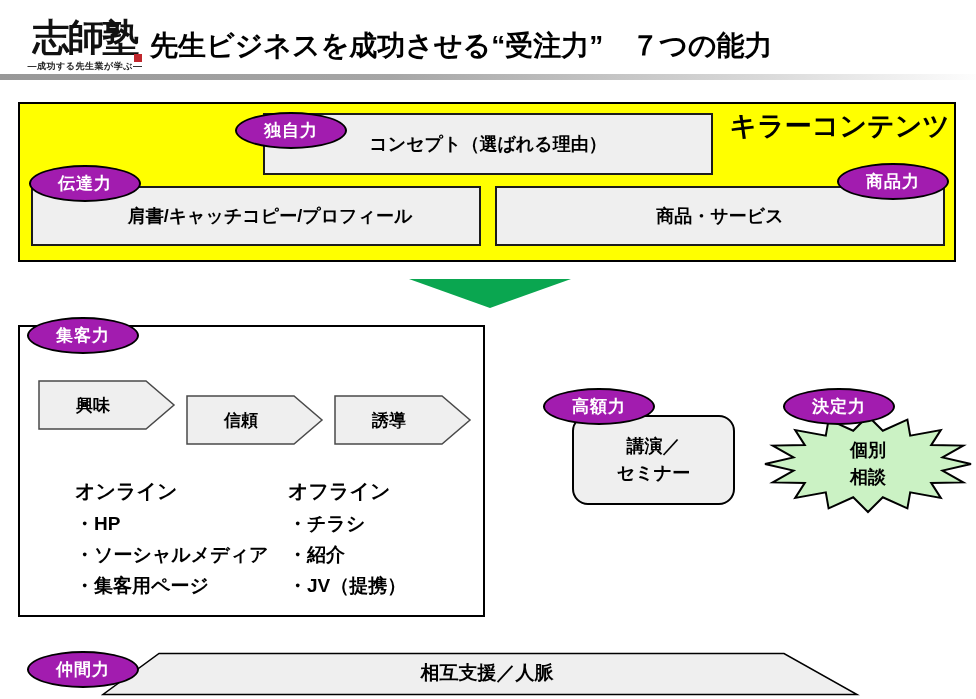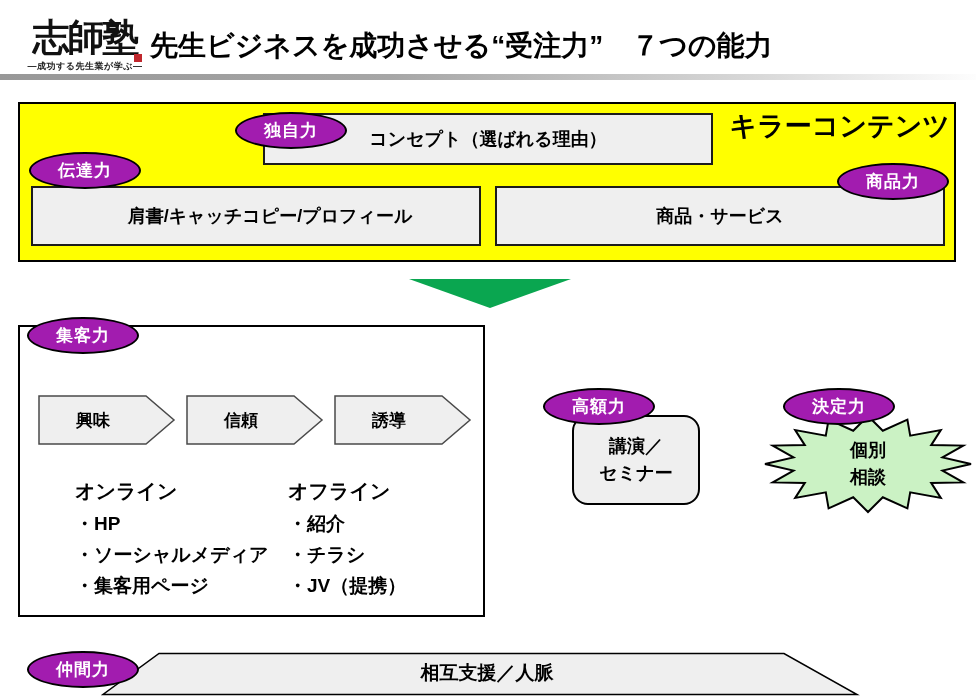--- a/index.html
+++ b/index.html
@@ -78,7 +78,7 @@
   <div class="yellow-panel"></div>
   <div class="killer-heading">キラーコンテンツ</div>
 
-  <div class="graybox" style="left:263px;top:101px;width:450px;height:52px;z-index:2;">コンセプト（選ばれる理由）</div>
+  <div class="graybox" style="left:263px;top:101px;width:450px;height:62px;z-index:2;">コンセプト（選ばれる理由）</div>
   <div class="badge" style="left:235px;top:100px;">独自力</div>
 
   <div class="graybox" style="left:31px;top:174px;width:450px;height:60px;z-index:2;padding-left:28px;">肩書/キャッチコピー/プロフィール</div>

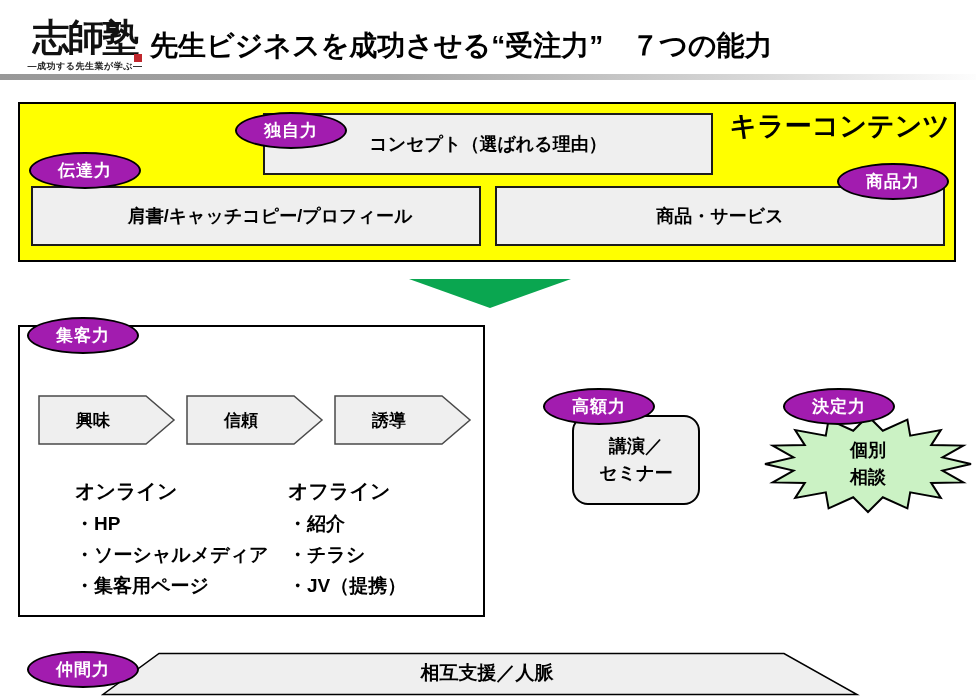--- a/index.html
+++ b/index.html
@@ -82,7 +82,7 @@
   <div class="badge" style="left:235px;top:100px;">独自力</div>
 
   <div class="graybox" style="left:31px;top:174px;width:450px;height:60px;z-index:2;padding-left:28px;">肩書/キャッチコピー/プロフィール</div>
-  <div class="badge" style="left:29px;top:140px;">伝達力</div>
+  <div class="badge" style="left:29px;top:153px;">伝達力</div>
 
   <div class="graybox" style="left:495px;top:174px;width:450px;height:60px;z-index:2;">商品・サービス</div>
   <div class="badge" style="left:837px;top:151px;">商品力</div>

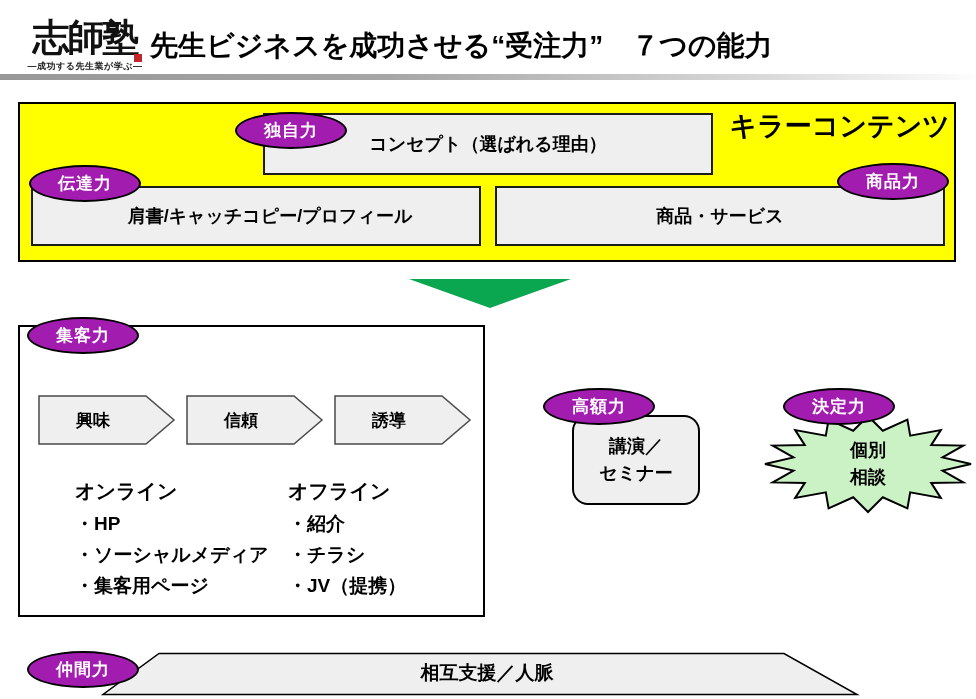--- a/index.html
+++ b/index.html
@@ -92,7 +92,7 @@
   <div class="attract-panel"></div>
   <div class="badge" style="left:27px;top:305px;">集客力</div>
 
-  <div class="chevron" style="left:38px;top:383px;">
+  <div class="chevron" style="left:38px;top:368px;">
     <svg width="138" height="50" viewBox="0 0 138 50">
       <polygon points="1,1 108,1 136,25 108,49 1,49" fill="#EFEFEF" stroke="#4a4a4a" stroke-width="1.5"></polygon>
     </svg>

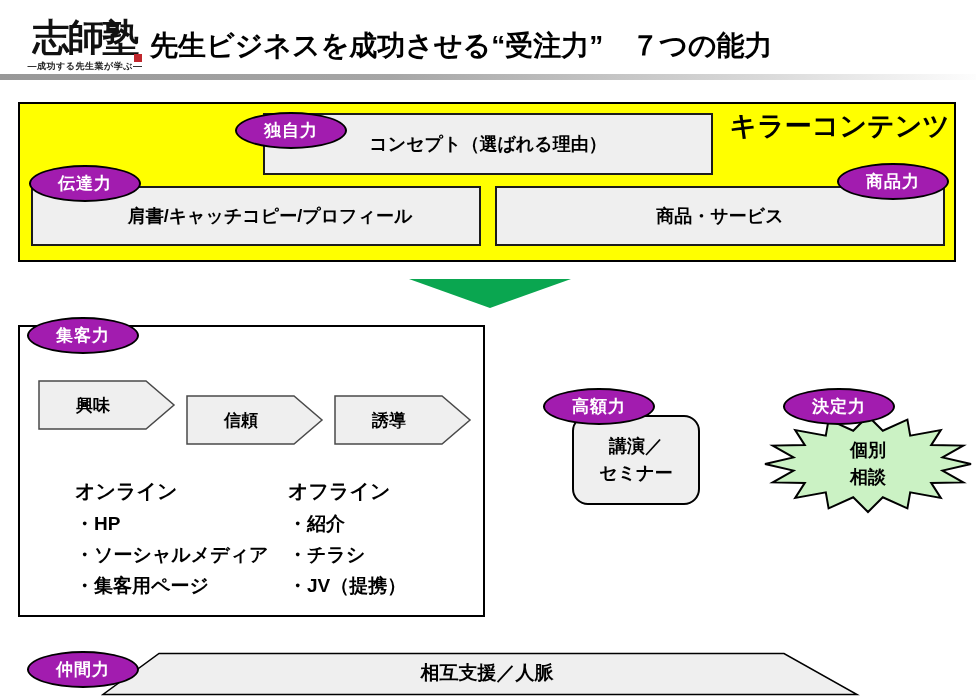--- a/index.html
+++ b/index.html
@@ -46,7 +46,7 @@
   .list-col .item{font-size:19px;line-height:31px;white-space:nowrap;}
 
   
-  .seminar-box{position:absolute;left:572px;top:403px;width:128px;height:90px;background:#EFEFEF;
+  .seminar-box{position:absolute;left:572px;top:403px;width:163px;height:90px;background:#EFEFEF;
                border:2px solid #000;border-radius:16px;box-sizing:border-box;display:flex;
                align-items:center;justify-content:center;font-weight:bold;font-size:18px;
                text-align:center;white-space:pre-line;line-height:1.5;z-index:1;}

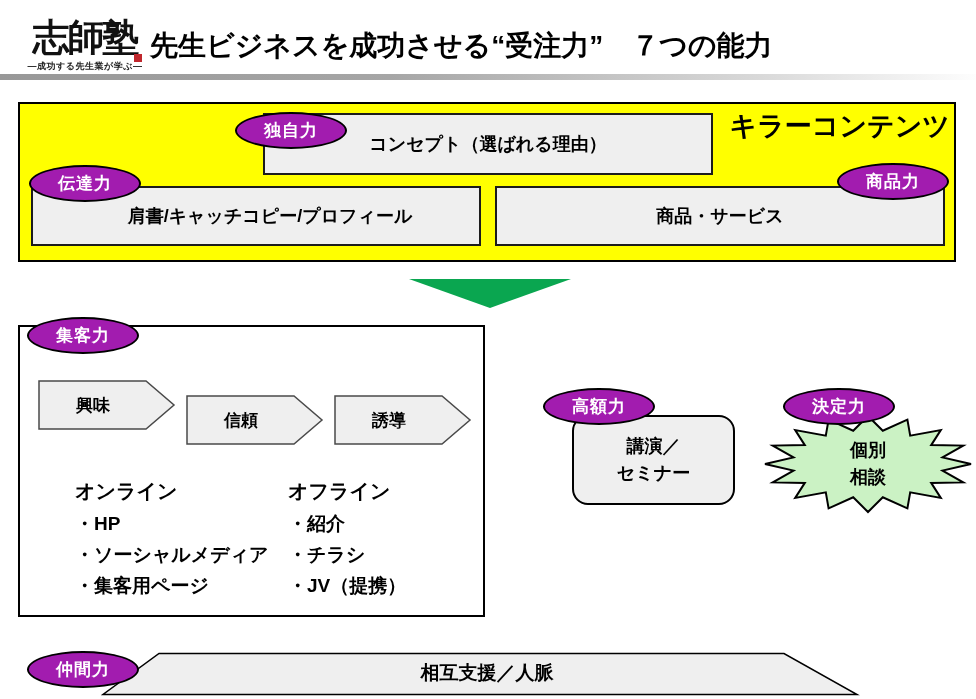--- a/index.html
+++ b/index.html
@@ -119,8 +119,8 @@
   </div>
   <div class="list-col" style="left:288px;top:466px;">
     <div class="head">オフライン</div>
+    <div class="item">・チラシ</div>
     <div class="item">・紹介</div>
-    <div class="item">・チラシ</div>
     <div class="item">・JV（提携）</div>
   </div>
 

